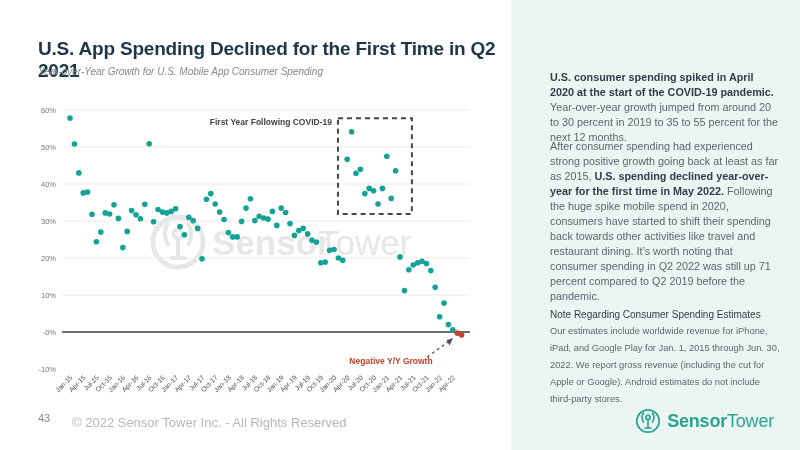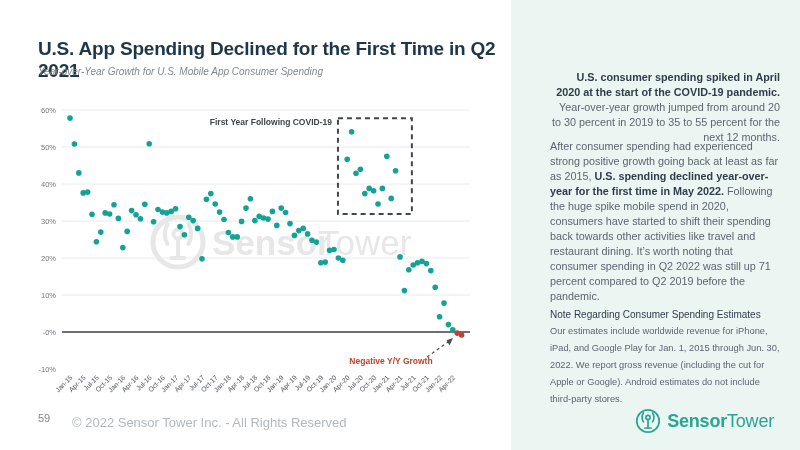--- a/index.html
+++ b/index.html
@@ -31,7 +31,7 @@
   .sb-p{
     font-size:10.8px;line-height:15px;color:#5c6670;margin:0;
   }
-  .sb-p1{position:absolute;left:39px;top:70px;width:230px;text-align:right;}
+  .sb-p1{position:absolute;left:39px;top:70px;width:230px;}
   .sb-p2{position:absolute;left:39px;top:139px;width:230px;}
   .b{font-weight:bold;color:#303d4b;}
   .sb-note{position:absolute;left:39px;top:309px;width:232px;}

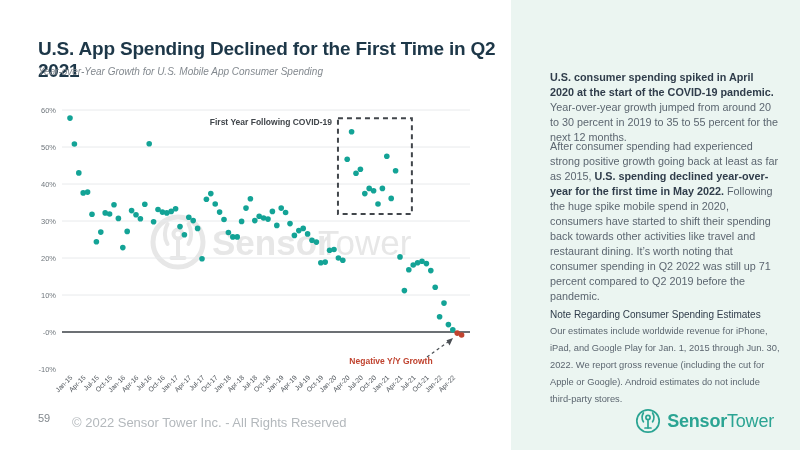--- a/index.html
+++ b/index.html
@@ -235,7 +235,7 @@
   </div>
 </div>
 
-<div class="footer-pagenum">59</div>
+<div class="footer-pagenum">43</div>
 <div class="footer-copyright">© 2022 Sensor Tower Inc. - All Rights Reserved</div>
 
 </body></html>

